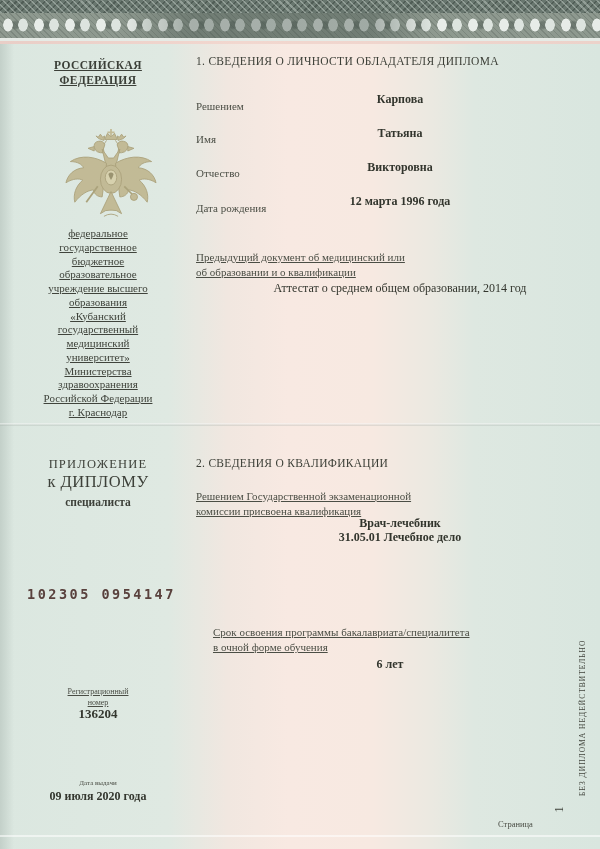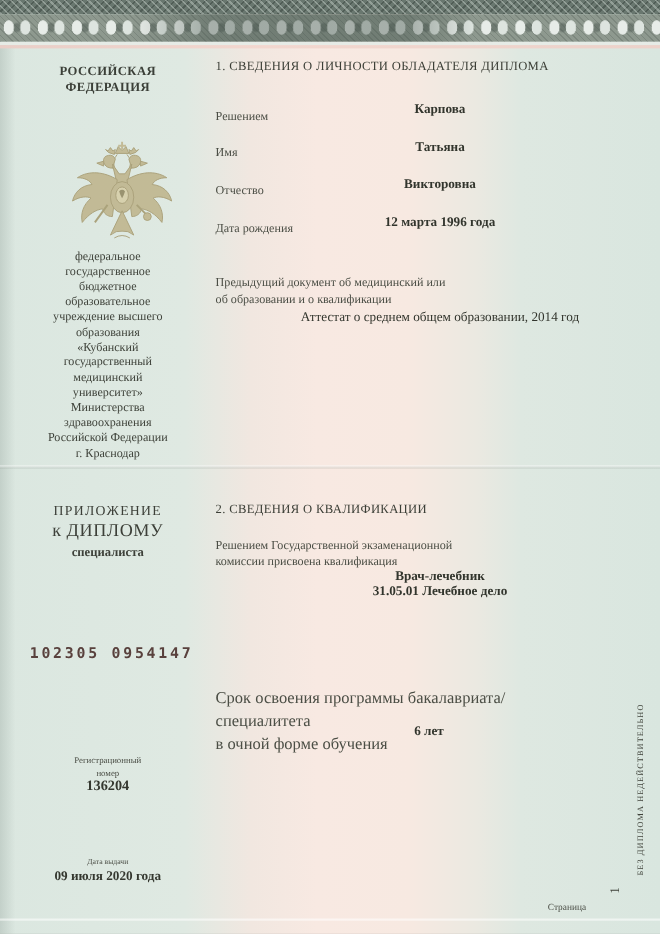--- a/index.html
+++ b/index.html
@@ -42,7 +42,7 @@
   .crease-bottom{position:absolute;left:0;top:835px;width:600px;height:2px;background:rgba(255,255,255,.55);}
   
   .abs{position:absolute;}
-  .ml{white-space:pre-line;}
+  .ml{white-space:pre-line;text-decoration:underline;}
   .ctr{text-align:center;}
   
   .country{left:30px;top:58px;width:136px;font-size:11.5px;font-weight:bold;line-height:1.3;letter-spacing:.4px;color:#3b3f38;}

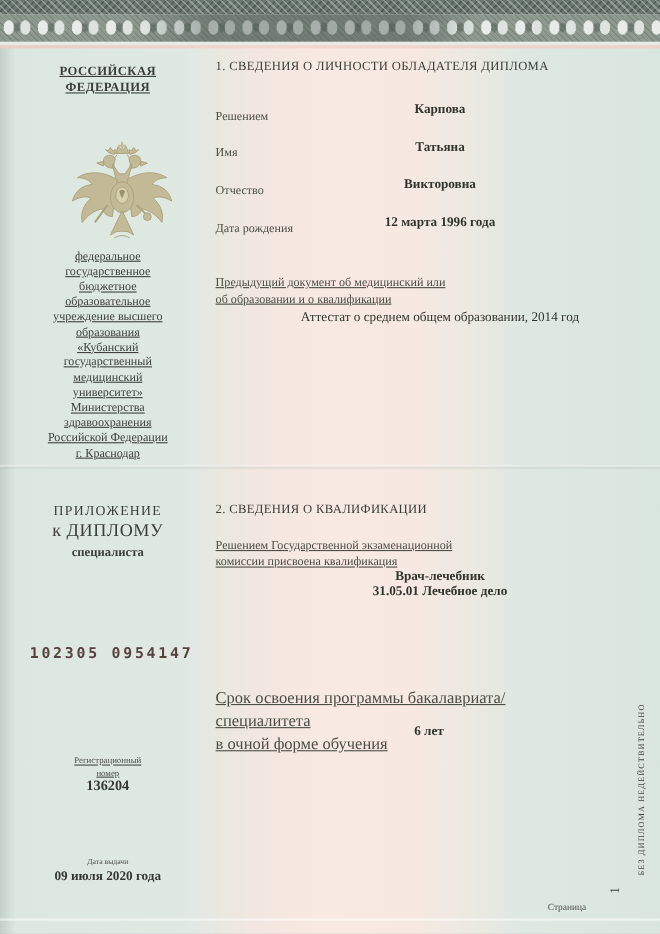--- a/index.html
+++ b/index.html
@@ -67,7 +67,7 @@
   .declabel{left:196px;top:489px;width:330px;font-size:11px;line-height:1.4;color:#4b4e45;}
   .qual{left:235px;top:516px;width:330px;text-align:center;font-size:12px;font-weight:bold;color:#32352d;}
   .spec{left:235px;top:530px;width:330px;text-align:center;font-size:12px;font-weight:bold;color:#32352d;}
-  .durlabel{left:196px;top:625px;width:340px;font-size:15px;line-height:1.4;color:#4b4e45;}
+  .durlabel{left:213px;top:625px;width:340px;font-size:11px;line-height:1.4;color:#4b4e45;}
   .durval{left:225px;top:657px;width:330px;text-align:center;font-size:12px;font-weight:bold;color:#32352d;}
   
   .validity{left:578px;top:636px;height:160px;font-size:7.5px;letter-spacing:1px;color:#3f423a;

